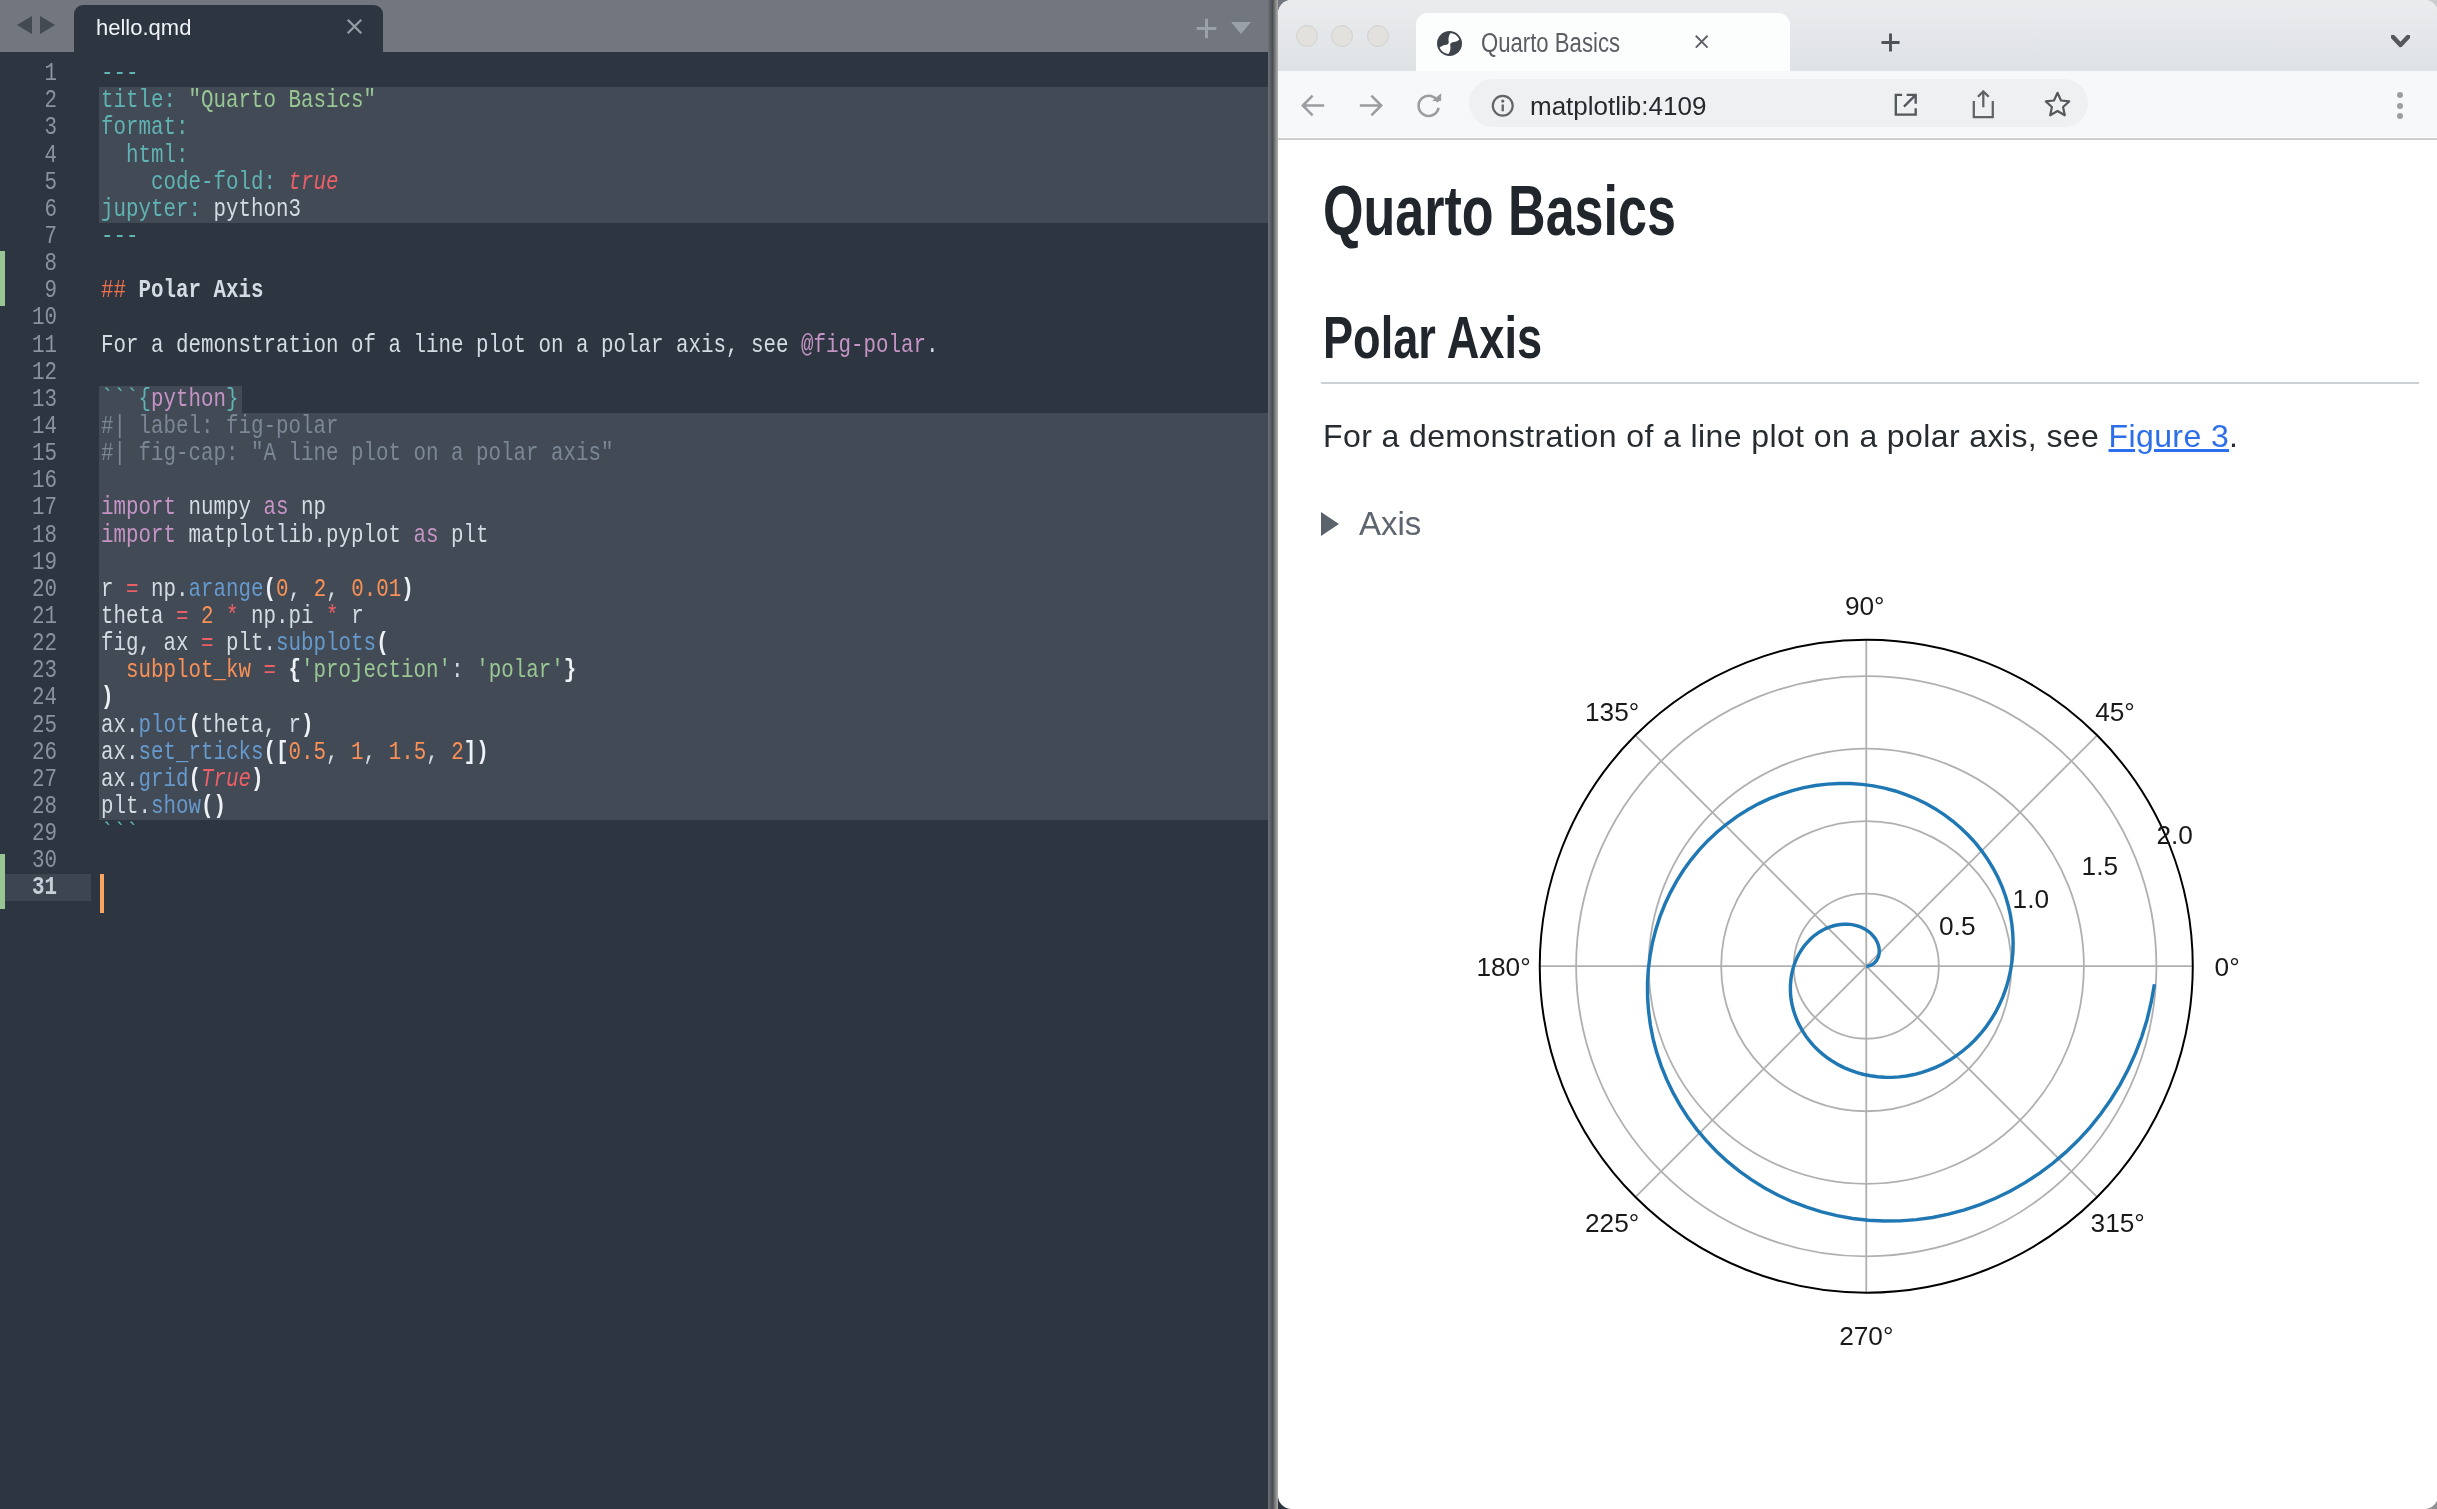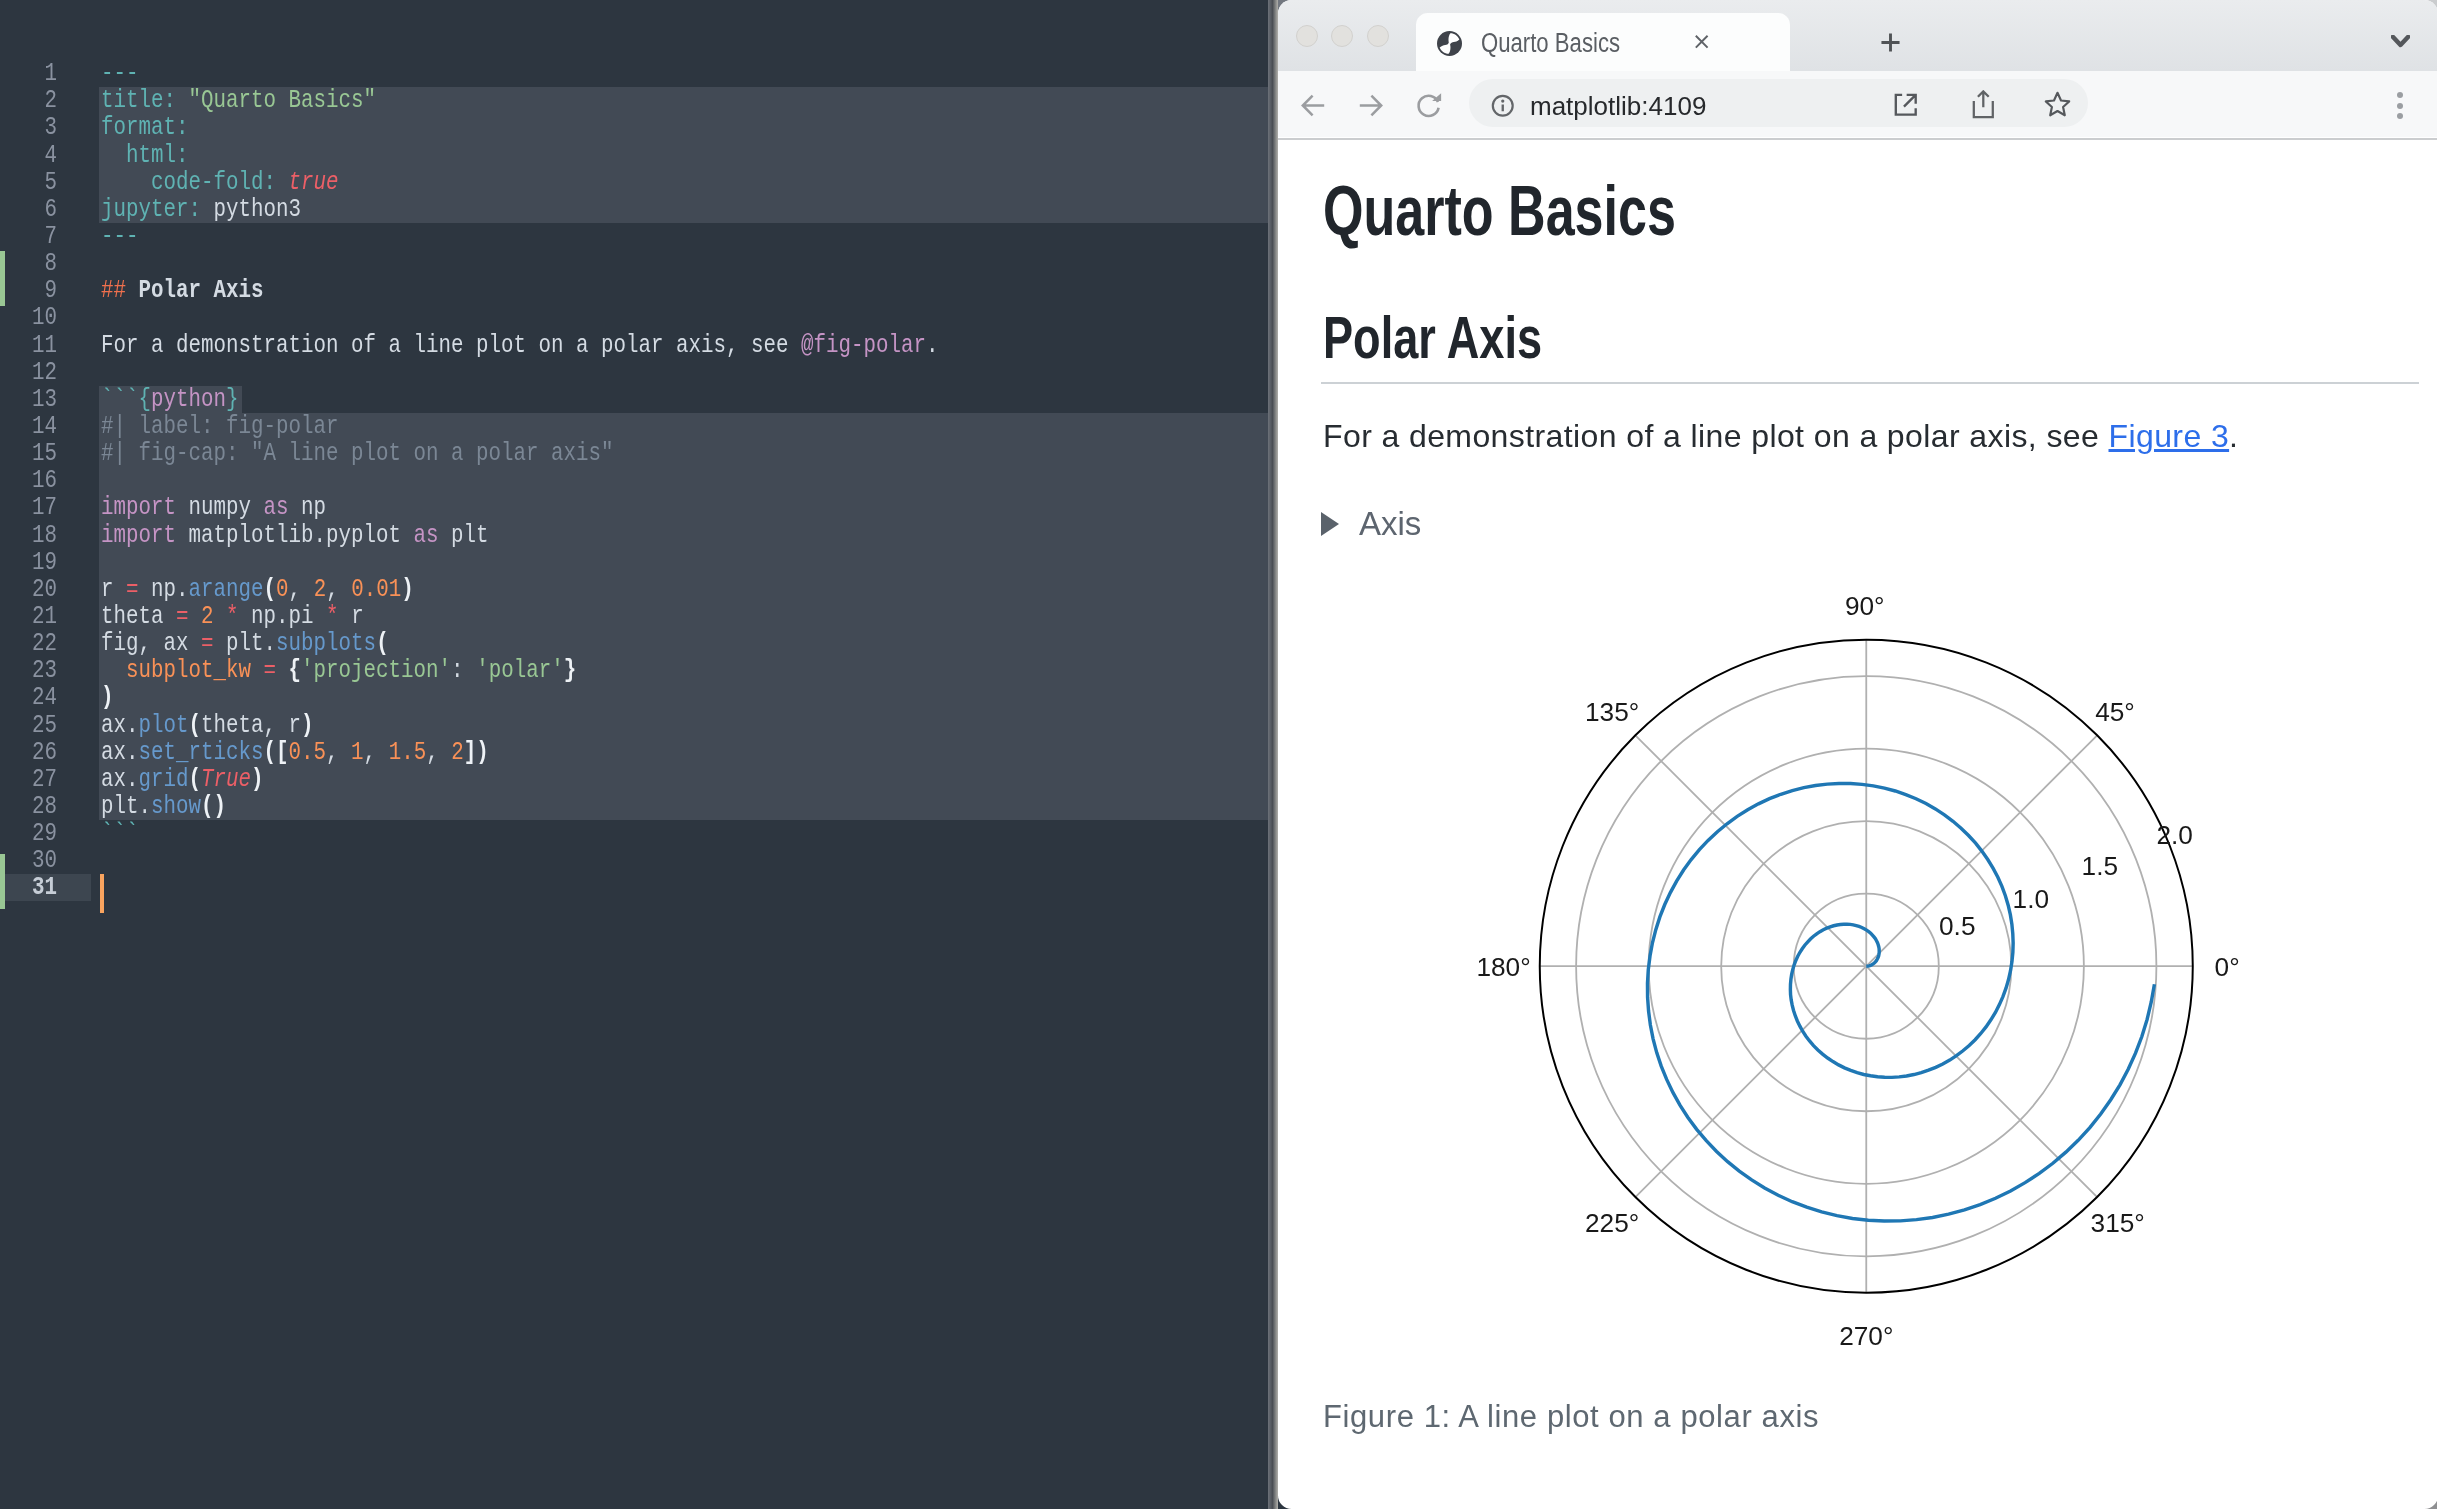--- a/index.html
+++ b/index.html
@@ -9,6 +9,20 @@
 
 <div class="abs" style="left:0;top:0;width:1268px;height:1509px;background:#2d3640;">
 
+  <div class="abs" style="left:0;top:0;width:1268px;height:52px;background:#72777f;">
+    <div class="abs" style="left:17px;top:16.3px;width:0;height:0;border-style:solid;border-width:9px 15.4px 9px 0;border-color:transparent #434a52 transparent transparent;"></div>
+    <div class="abs" style="left:40px;top:16.3px;width:0;height:0;border-style:solid;border-width:9px 0 9px 15.4px;border-color:transparent transparent transparent #434a52;"></div>
+
+    <div class="abs" style="left:74px;top:5.4px;width:309px;height:47px;background:#2d3640;border-radius:9px 9px 0 0;"></div>
+    <div class="abs" style="left:96px;top:14.5px;font-size:22px;color:#f0f3f7;">hello.qmd</div>
+    <svg class="abs" style="left:345px;top:17px;" width="19" height="19" viewBox="0 0 21 21">
+        <path d="M3 3 L18 18 M18 3 L3 18" stroke="#949aa3" stroke-width="2.6"></path>
+      </svg>
+    <svg class="abs" style="left:1194px;top:16.3px;" width="25" height="25" viewBox="0 0 28 28">
+        <path d="M14 3 V25 M3 14 H25" stroke="#9aa1a8" stroke-width="3.4"></path>
+      </svg>
+    <div class="abs" style="left:1231px;top:22px;width:0;height:0;border-style:solid;border-width:12.7px 10px 0 10px;border-color:#9aa1a8 transparent transparent transparent;"></div>
+  </div>
 
   <div class="abs" style="left:99px;top:87px;width:1169px;height:136px;background:#424a55;"></div>
   <div class="abs" style="left:99px;top:386px;width:143px;height:27px;background:#424a55;"></div>

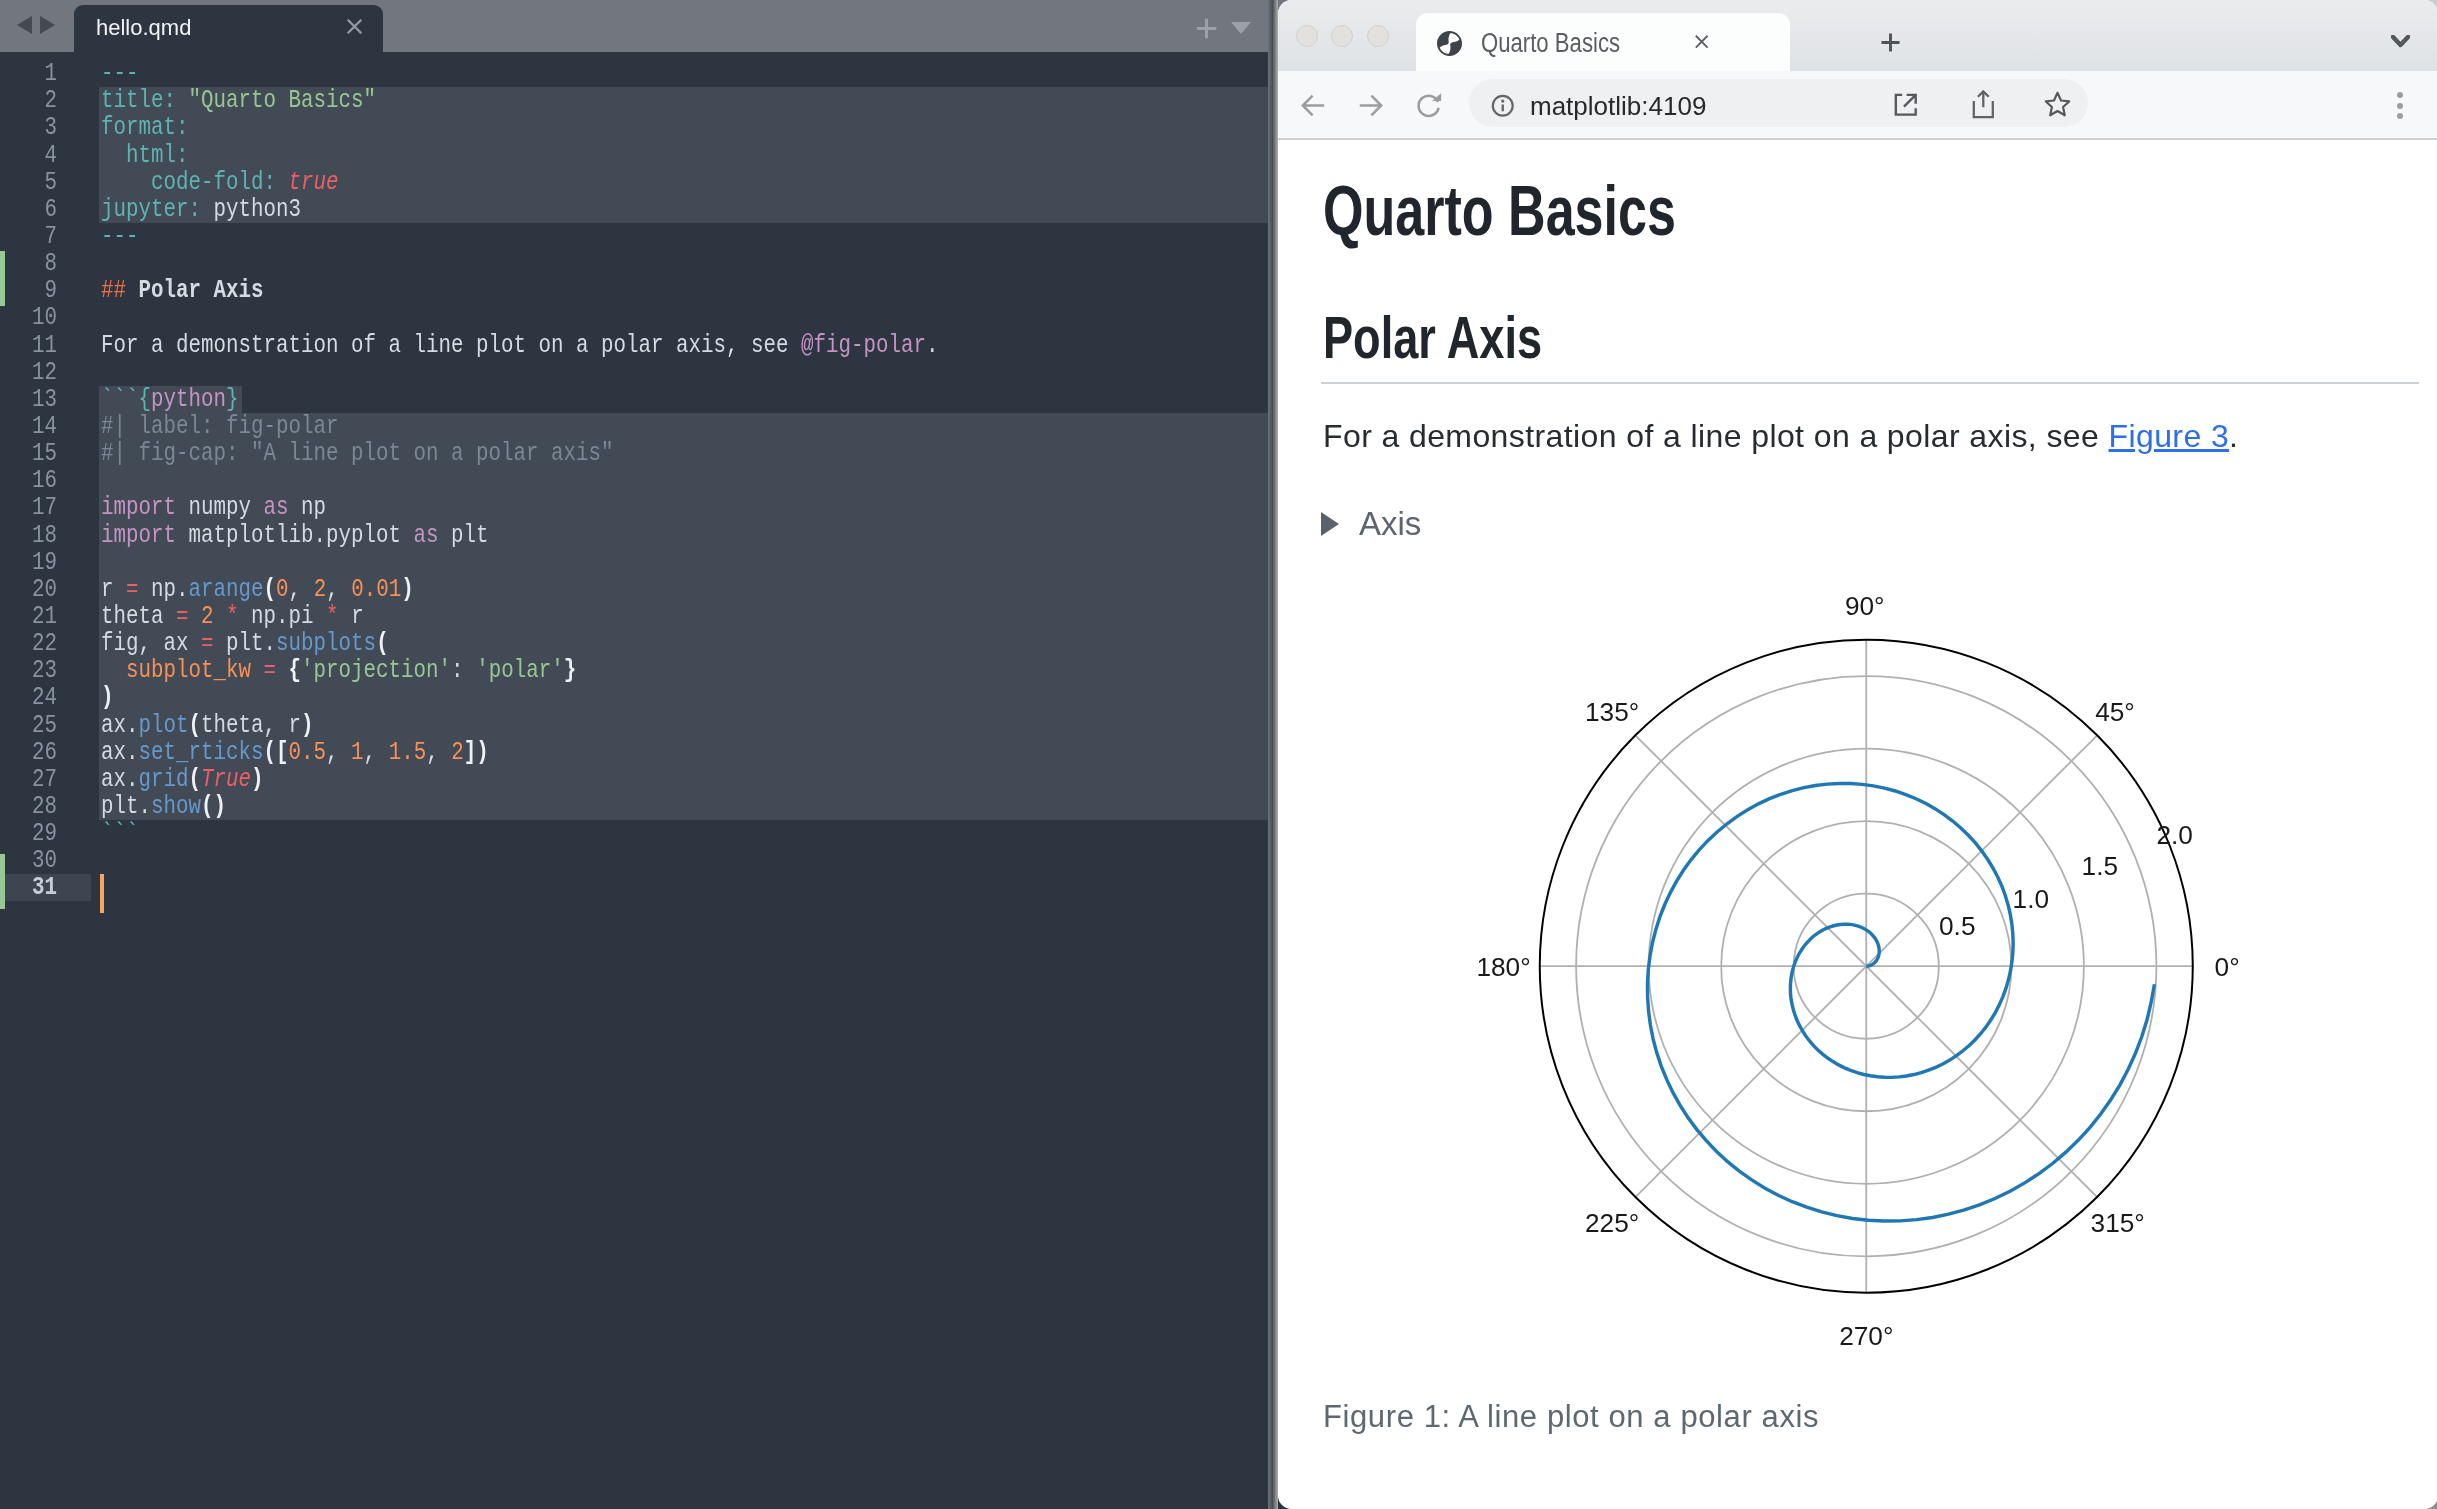--- a/index.html
+++ b/index.html
@@ -176,7 +176,6 @@
   <div class="abs" style="left:43px;top:512px;width:0;height:0;border-style:solid;border-width:12.2px 0 12.2px 18px;border-color:transparent transparent transparent #5a626b;"></div>
   <div class="abs" style="left:81px;top:507px;font-size:33px;color:#5d656f;line-height:33px;">Axis</div>
 
-  <div class="abs" style="left:45px;top:1401px;font-size:31px;color:#5e6871;line-height:31px;letter-spacing:0.6px;white-space:nowrap;">Figure 1: A line plot on a polar axis</div>
 </div>
 
 <svg class="abs" style="left:1448px;top:561px;" width="851" height="814" viewBox="0 0 940 900">

